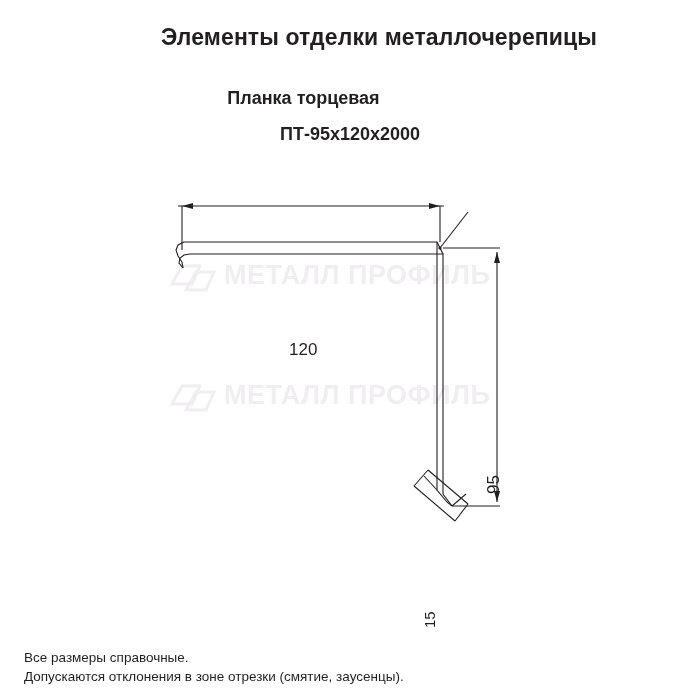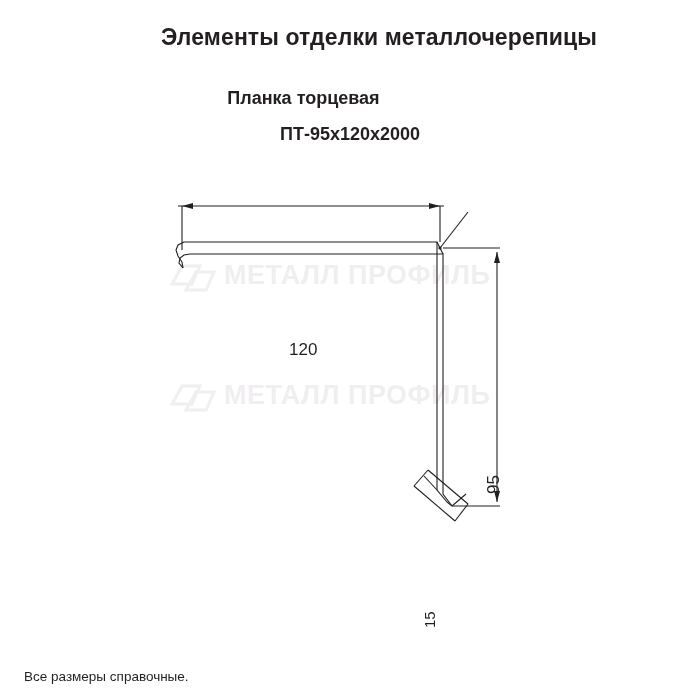--- a/index.html
+++ b/index.html
@@ -193,6 +193,7 @@
 
 <div class="footer">
   <div>Все размеры справочные.</div>
+  <div>Допускаются отклонения в зоне отрезки (смятие, заусенцы).</div>
 </div>
 
 </body></html>

